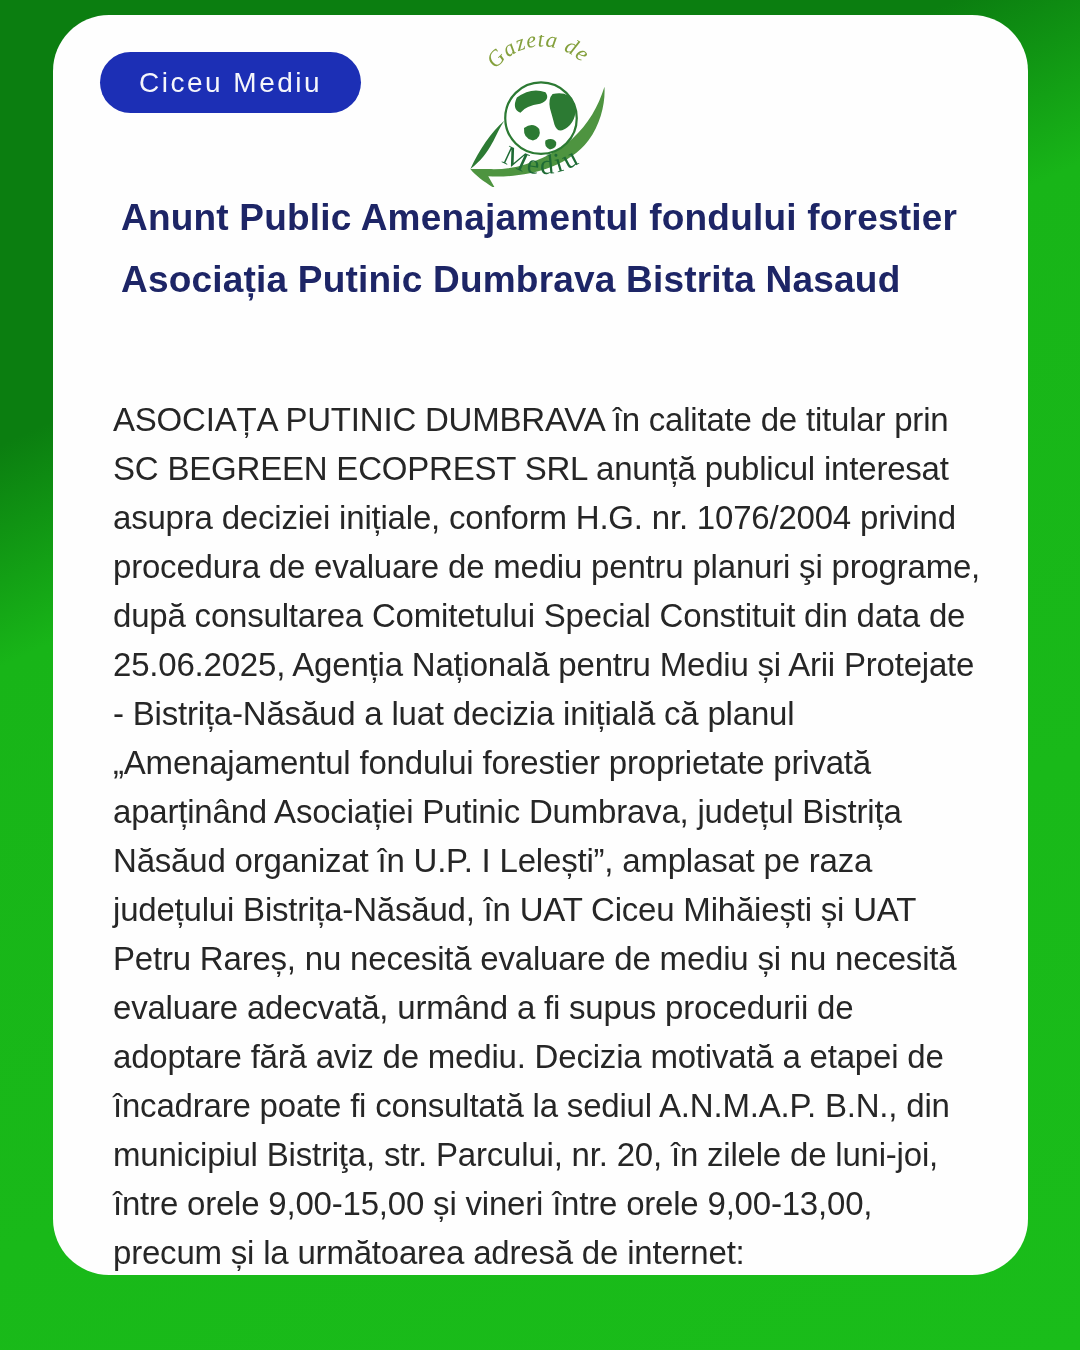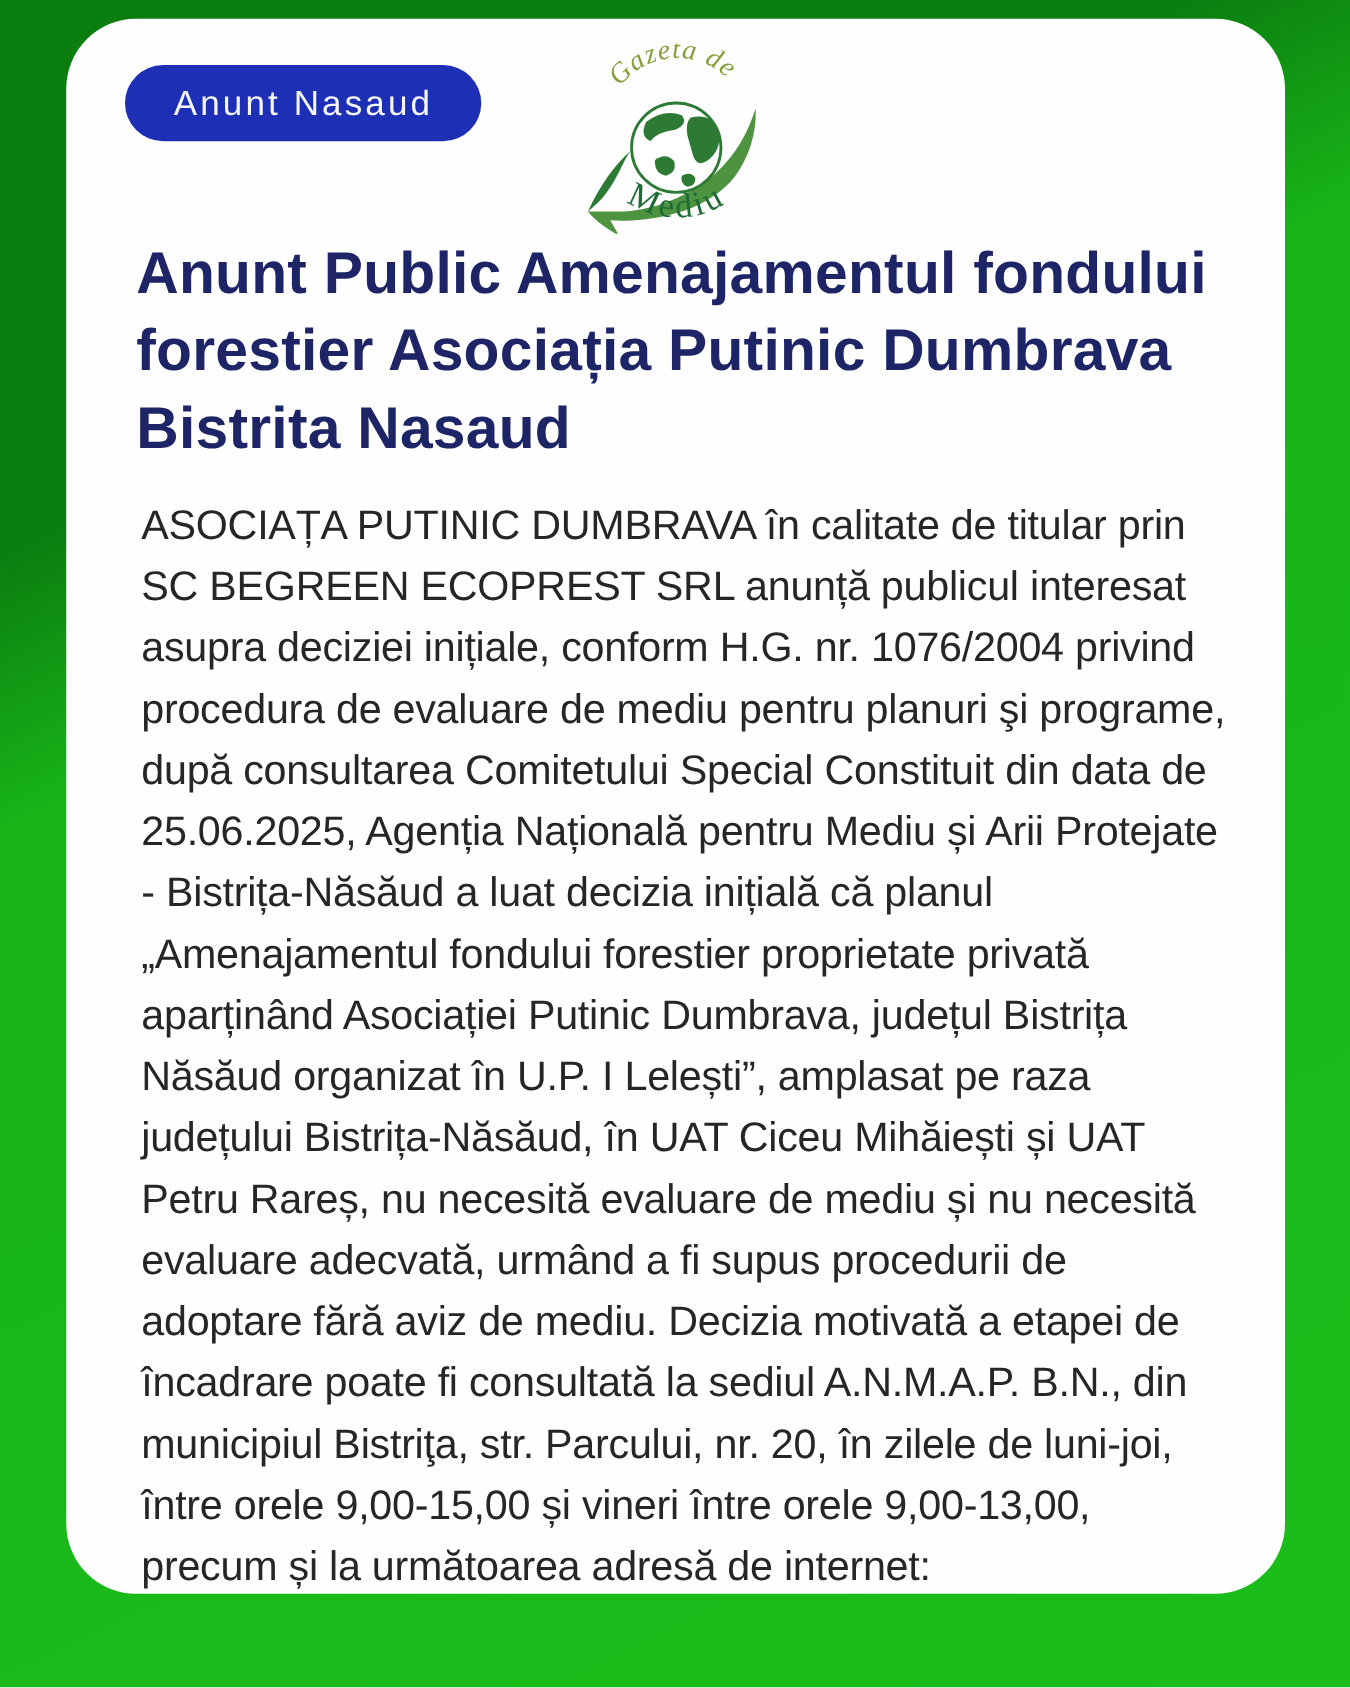--- a/index.html
+++ b/index.html
@@ -105,7 +105,7 @@
   <div class="card">
 
     <div class="badge">
-      <span>Anunt Nasaud</span>
+      <span>Ciceu Mediu</span>
     </div>
 
     <svg class="logo" viewBox="0 0 170 170" aria-hidden="true">

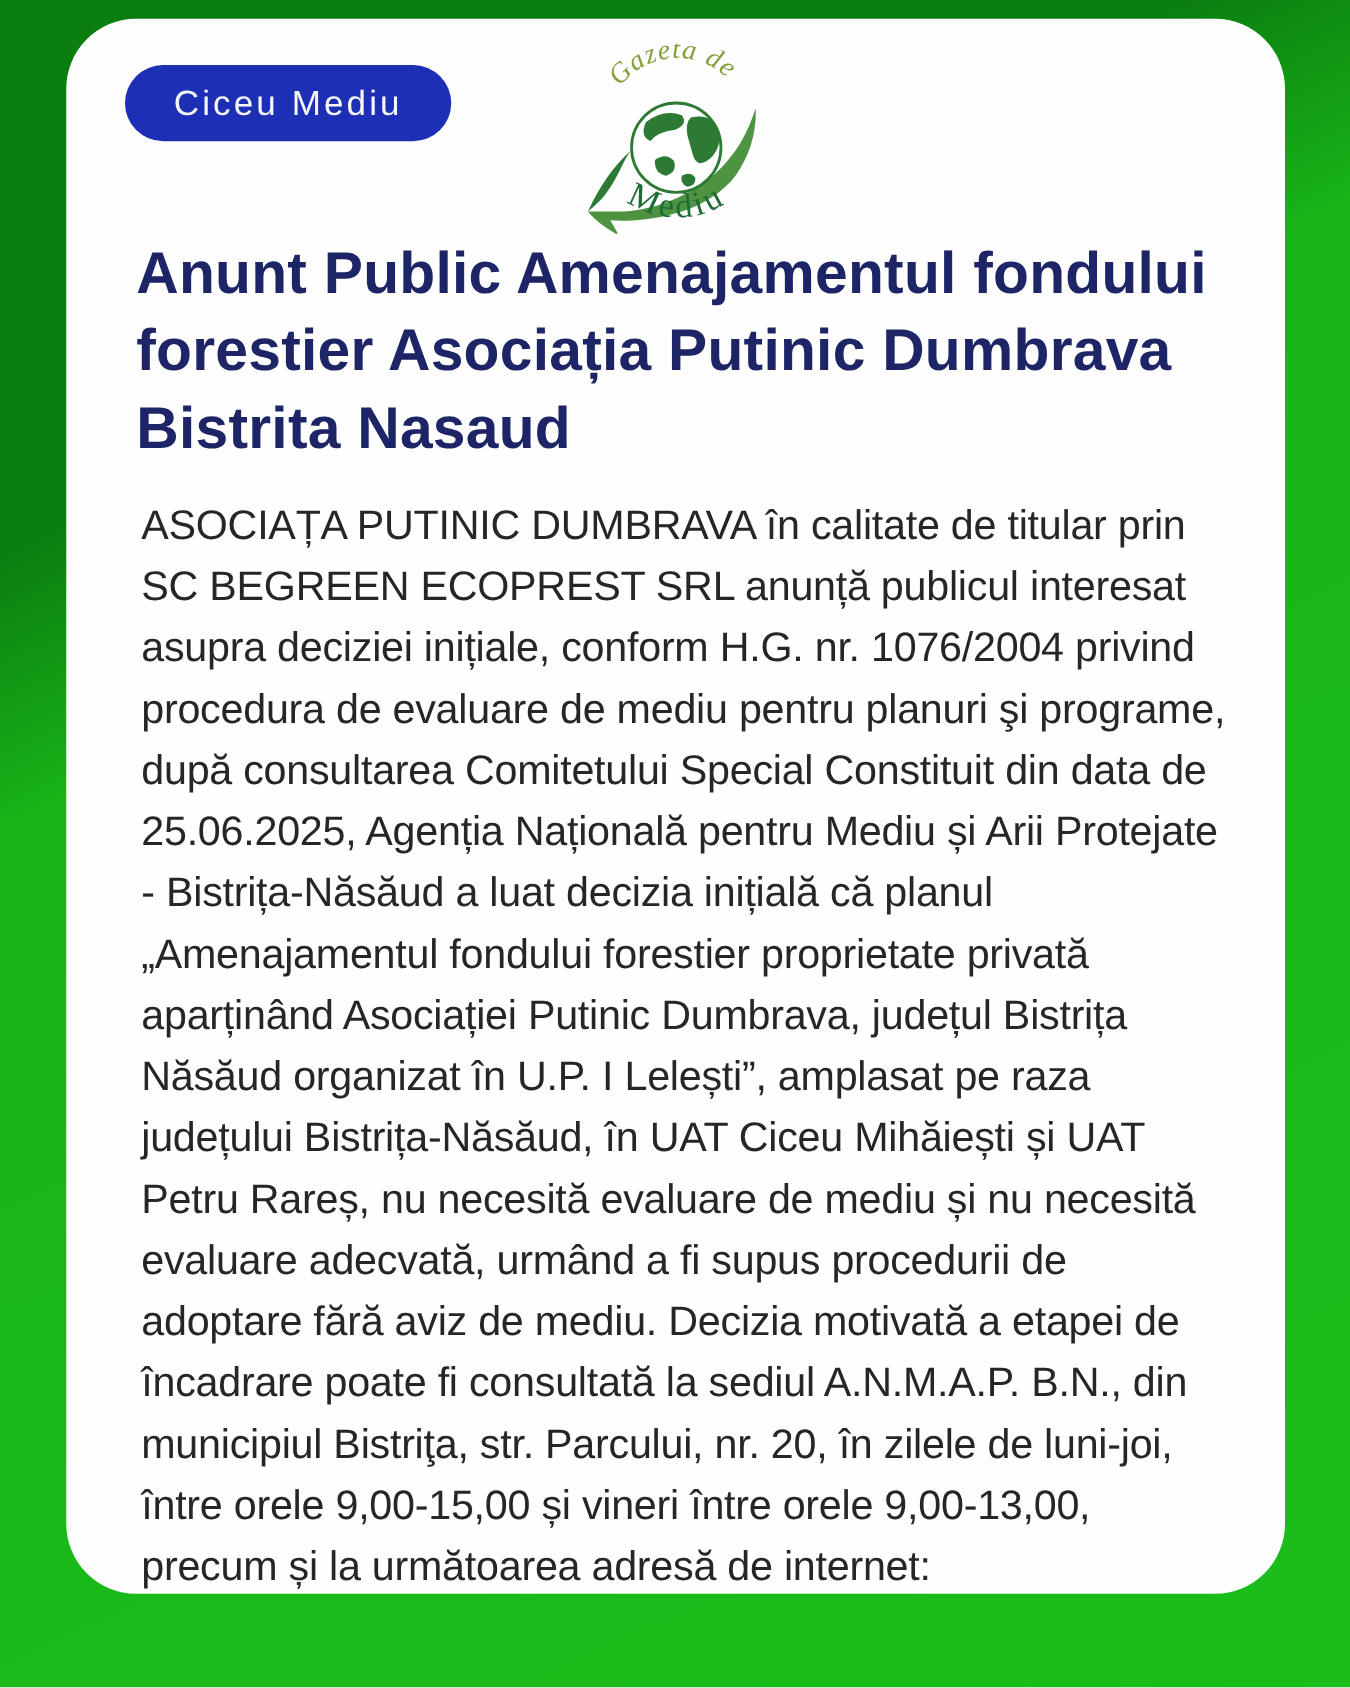--- a/index.html
+++ b/index.html
@@ -77,10 +77,10 @@
 
   .title {
     position: absolute;
-    left: 56px;
+    left: 68px;
     right: 48px;
     top: 172px;
-    font-size: 47px;
+    font-size: 37px;
     line-height: 62px;
     font-weight: 700;
     letter-spacing: 0.2px;

